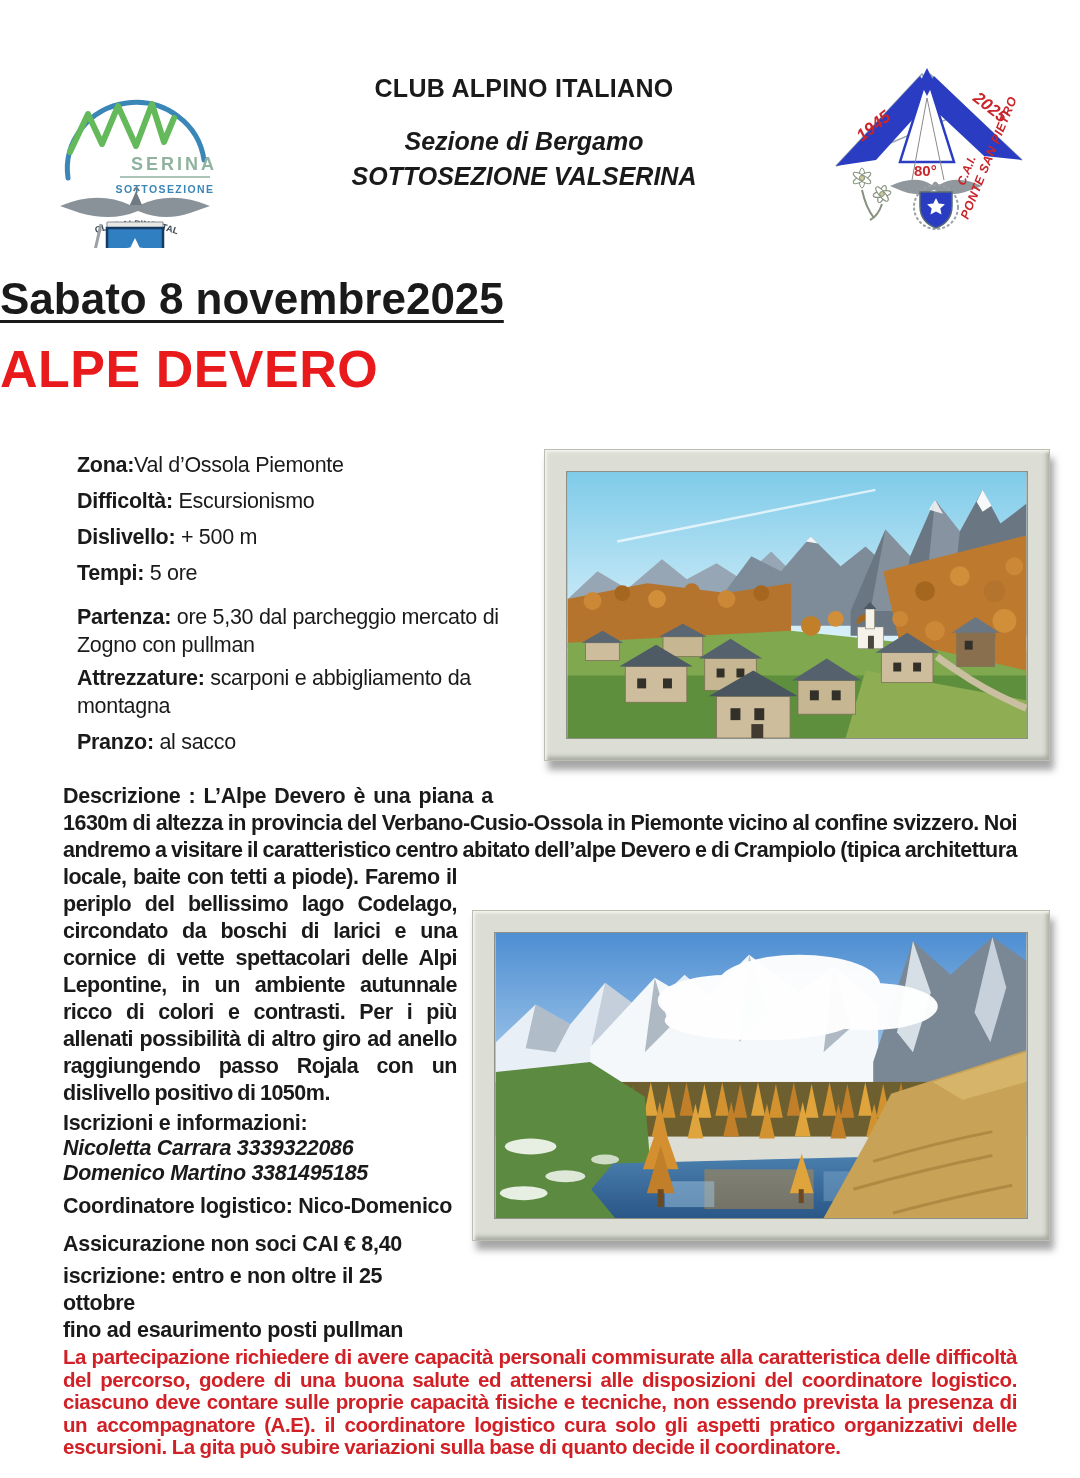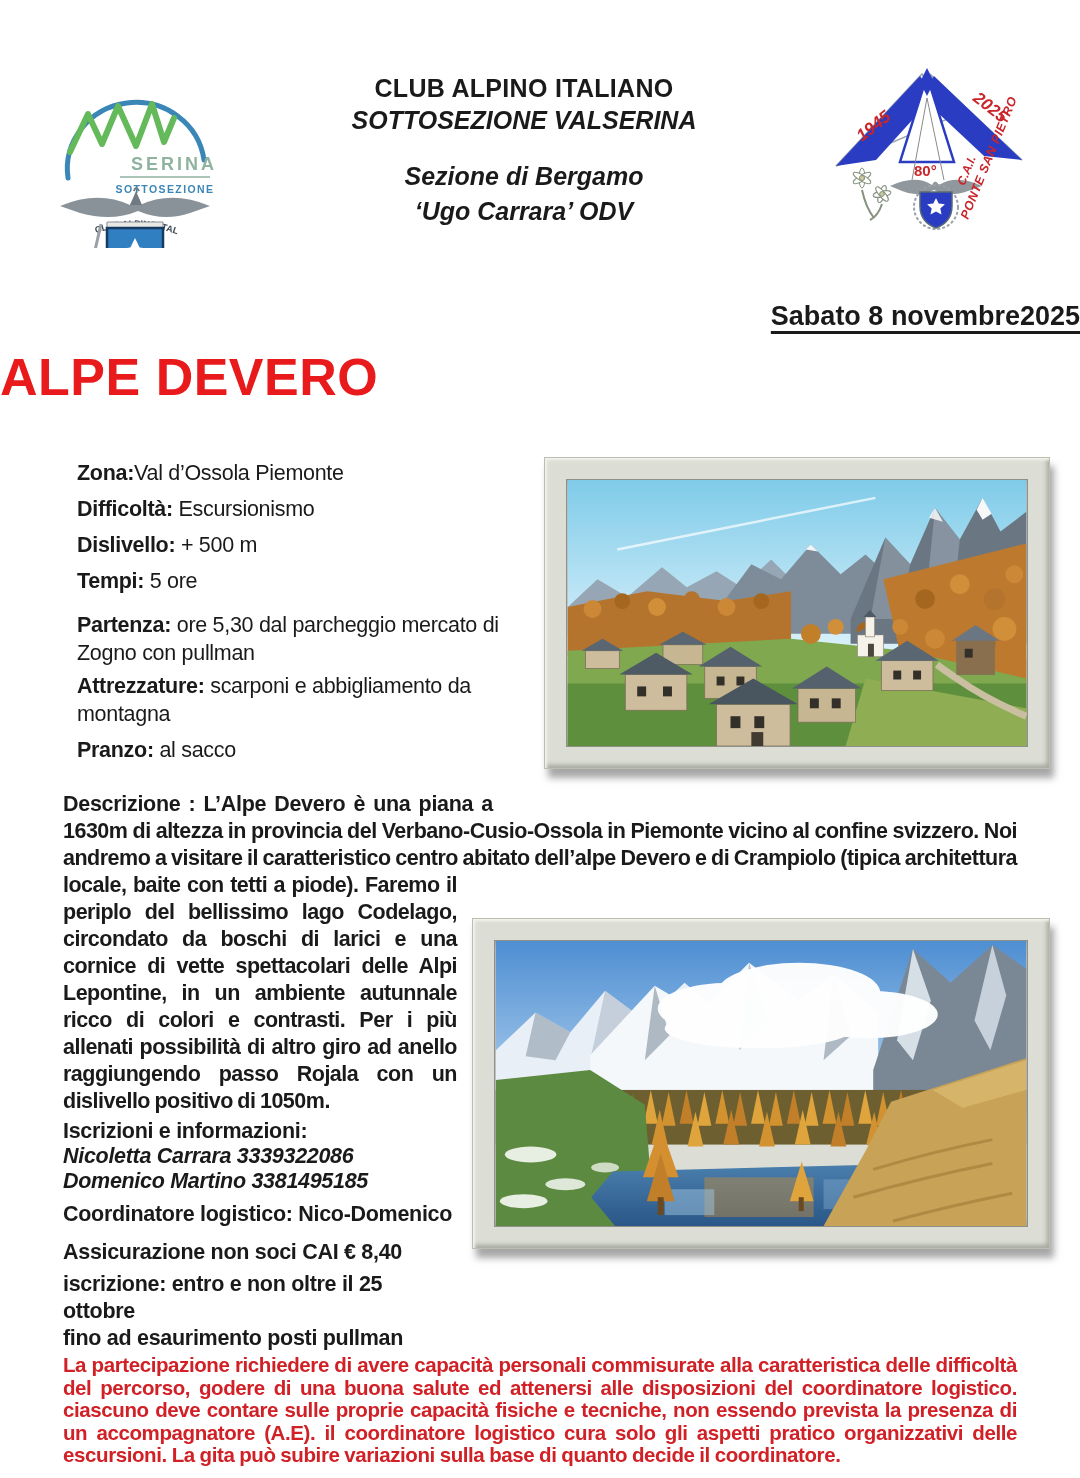--- a/index.html
+++ b/index.html
@@ -100,8 +100,8 @@
 
     <div class="header-center">
       <div class="org-title">CLUB ALPINO ITALIANO</div>
+      <div class="h-line first">Sezione di Bergamo</div>
       <div class="h-line">SOTTOSEZIONE VALSERINA</div>
-      <div class="h-line first">Sezione di Bergamo</div>
       <div class="h-line">‘Ugo Carrara’ ODV</div>
     </div>
 

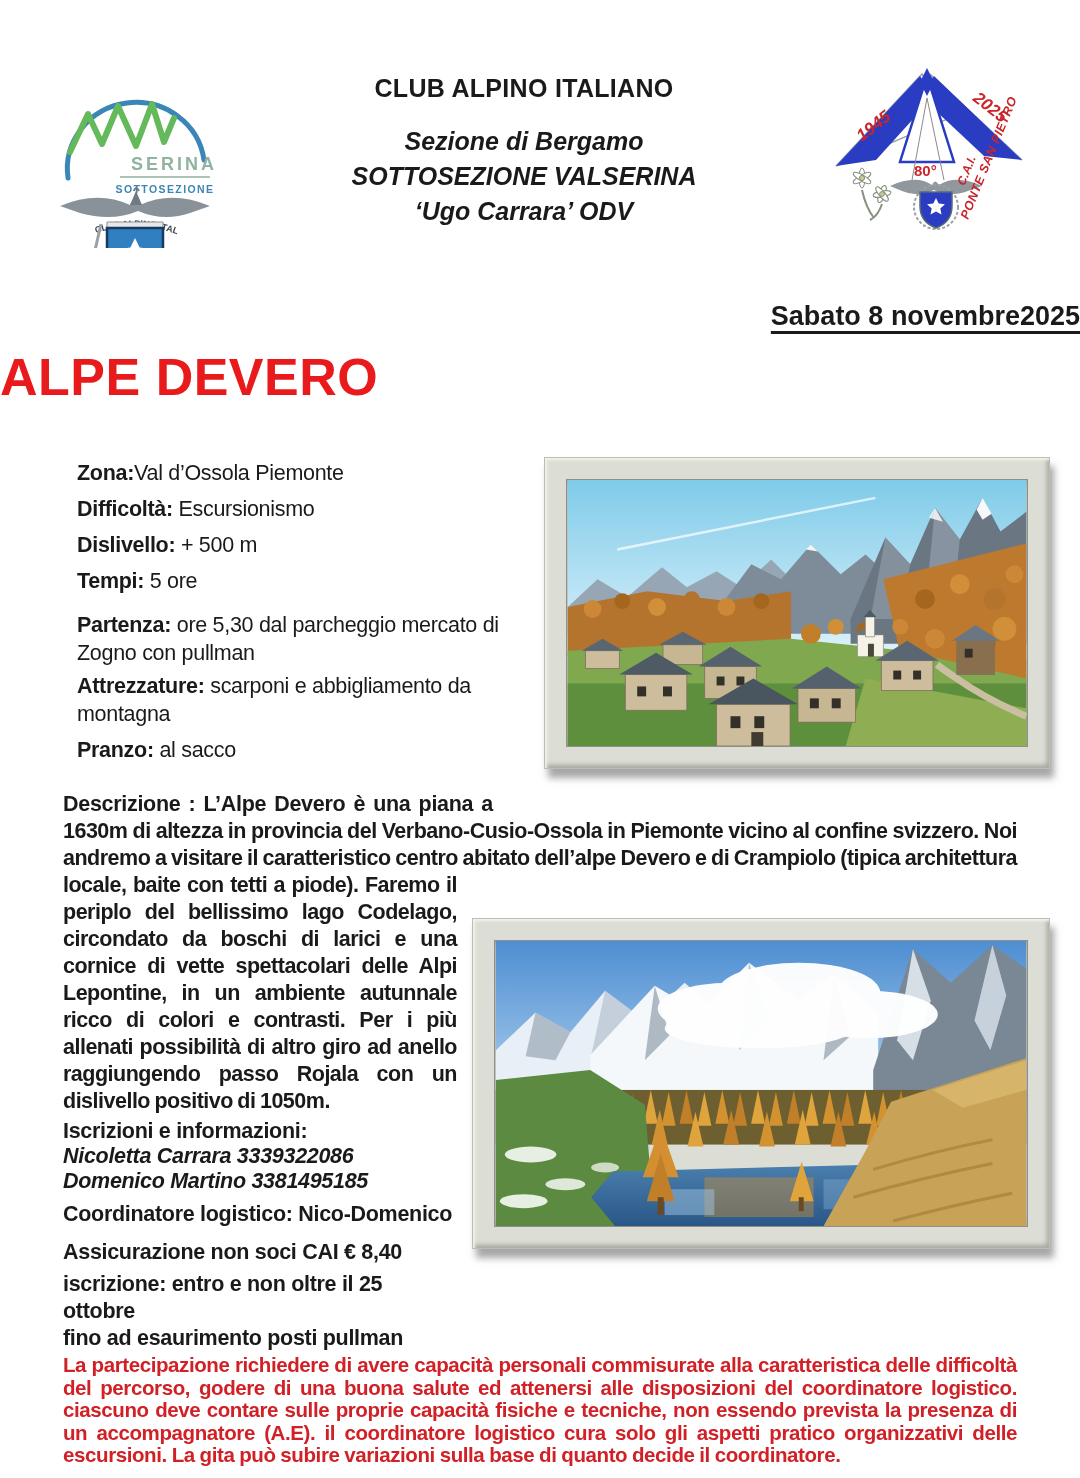--- a/index.html
+++ b/index.html
@@ -102,7 +102,6 @@
       <div class="org-title">CLUB ALPINO ITALIANO</div>
       <div class="h-line first">Sezione di Bergamo</div>
       <div class="h-line">SOTTOSEZIONE VALSERINA</div>
-      <div class="h-line">‘Ugo Carrara’ ODV</div>
     </div>
 
     <div class="logo-box" style="margin-top:6px">

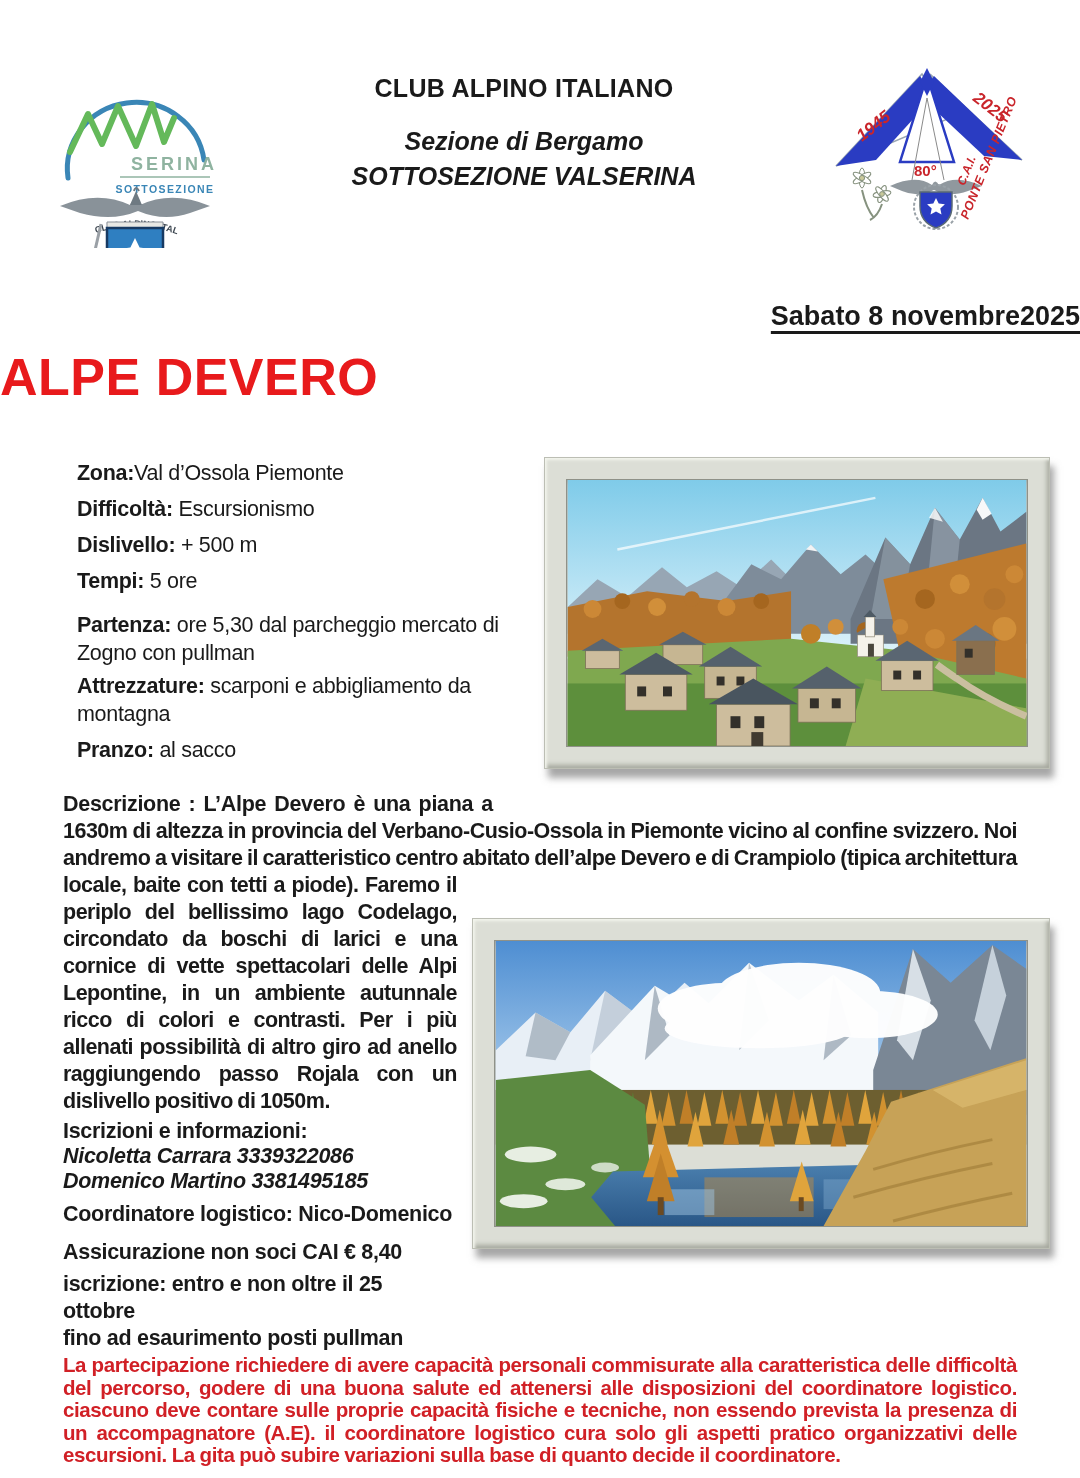--- a/index.html
+++ b/index.html
@@ -21,7 +21,7 @@
   .h-line{font-size:25px;font-weight:bold;font-style:italic;line-height:35px}
   .h-line.first{margin-top:21px}
   
-  .date-line{text-align:right;margin-top:49px;font-size:27px;font-weight:bold}
+  .date-line{text-align:left;margin-top:22px;font-size:44px;font-weight:bold}
   .date-line span{text-decoration:underline;text-decoration-thickness:3px;text-underline-offset:6px}
   .main-title{text-align:left;margin-top:15px;font-size:52px;font-weight:bold;
     color:var(--title-red);letter-spacing:.5px}

